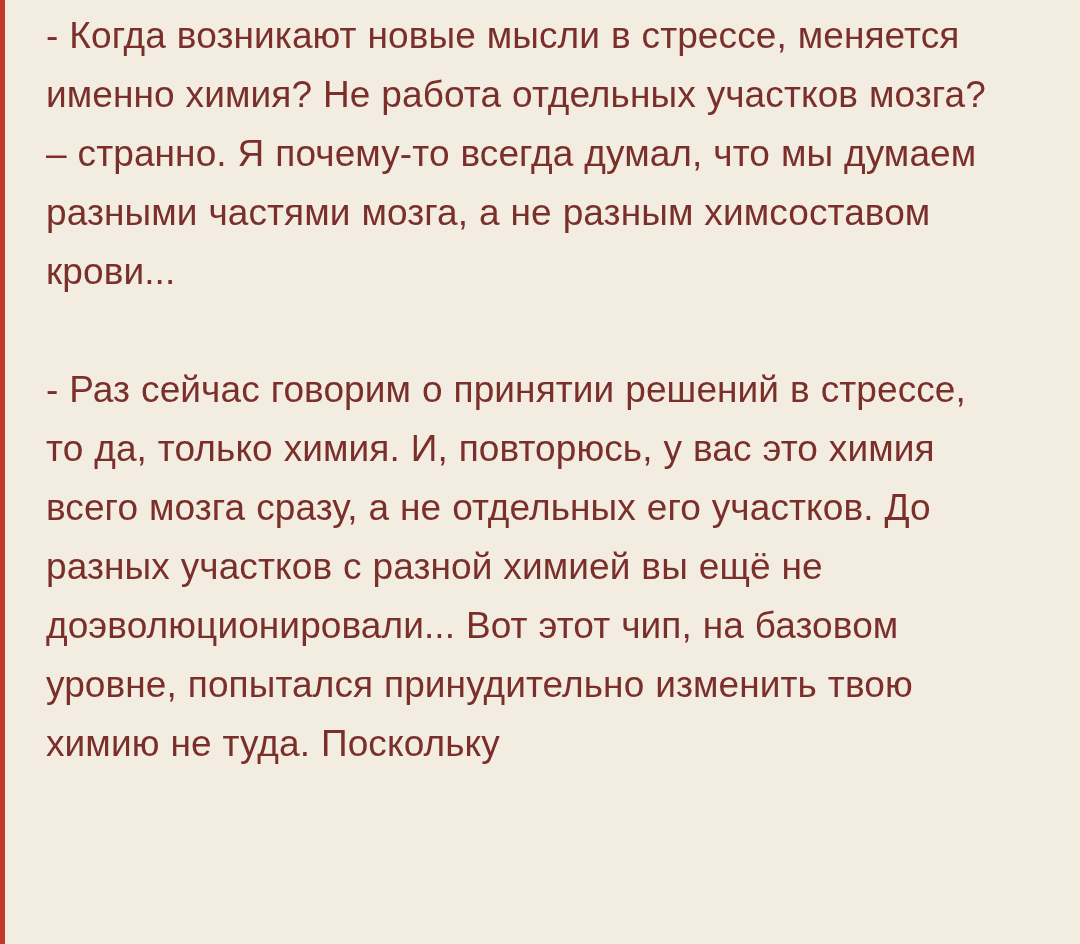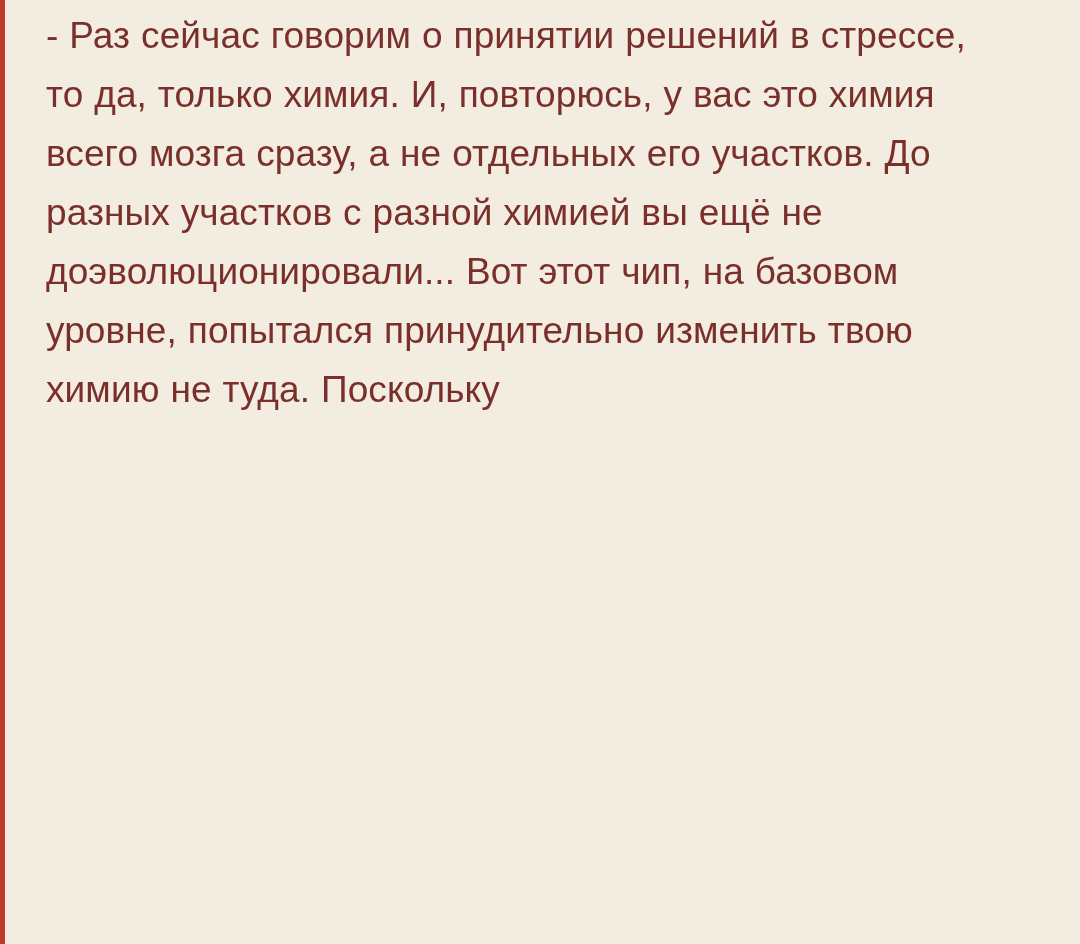--- a/index.html
+++ b/index.html
@@ -59,6 +59,7 @@
   <div class="left-rule"></div>
 
   <div class="reader">
+    <p class="para">- Когда возникают новые мысли в стрессе, меняется именно химия? Не работа отдельных участков мозга? – странно. Я почему-то всегда думал, что мы думаем разными частями мозга, а не разным химсоставом крови...</p>
     <p class="para">- Раз сейчас говорим о принятии решений в стрессе, то да, только химия. И, повторюсь, у вас это химия всего мозга сразу, а не отдельных его участков. До разных участков с разной химией вы ещё не доэволюционировали... Вот этот чип, на базовом уровне, попытался принудительно изменить твою химию не туда. Поскольку</p>
   </div>
 

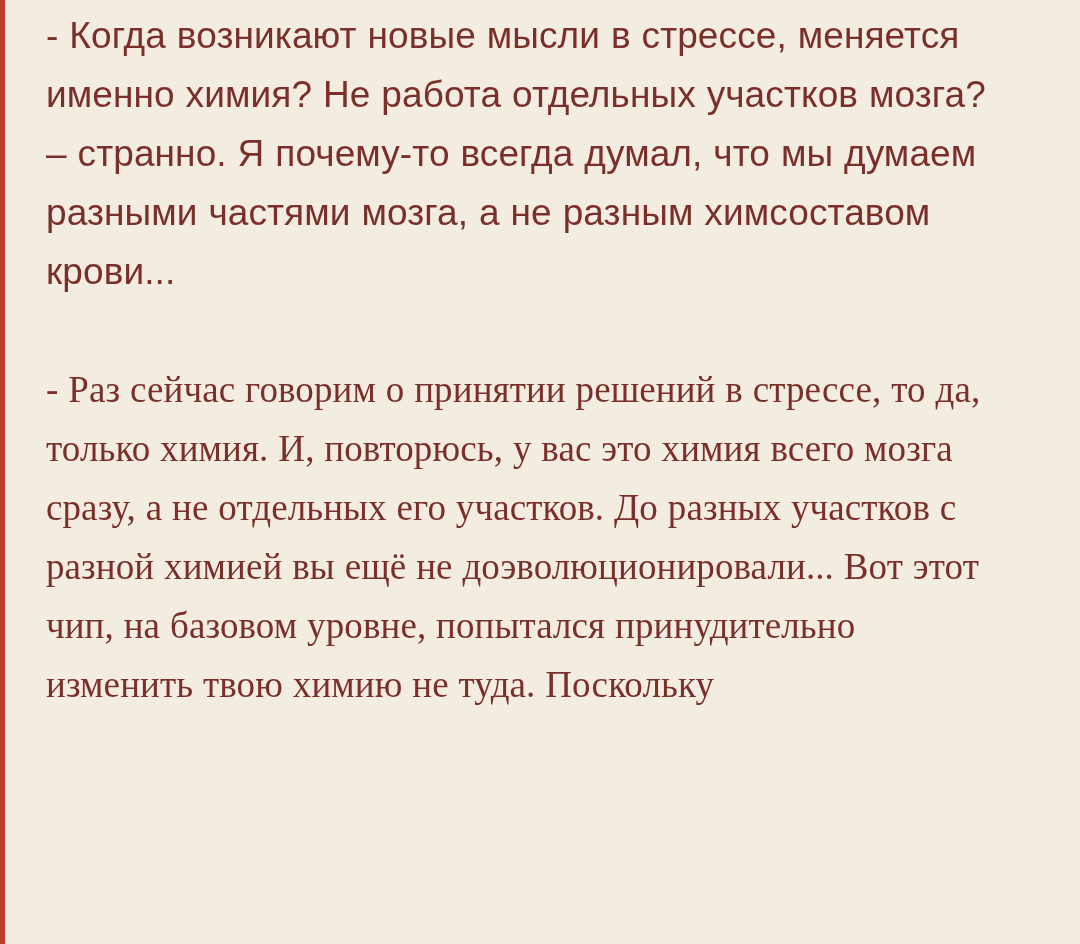--- a/index.html
+++ b/index.html
@@ -48,7 +48,6 @@
   }
   .para + .para {
     margin-top: 59px;
-    font-family: Liberation Serif, serif;
   }
 </style>
 </head>

